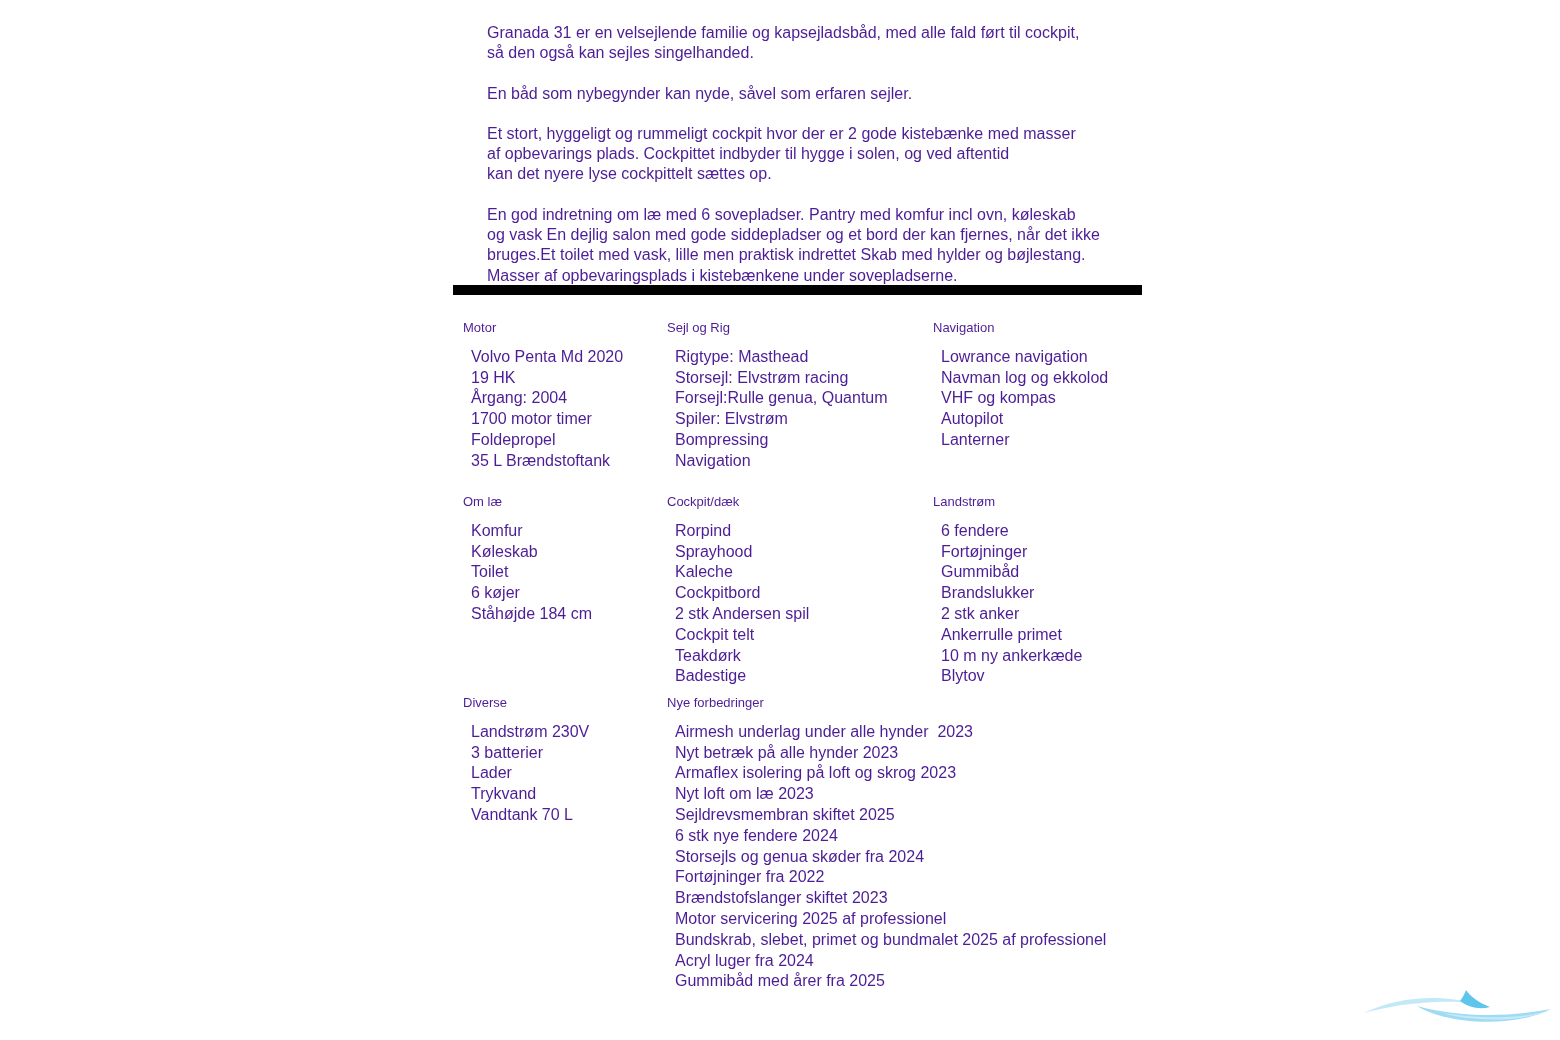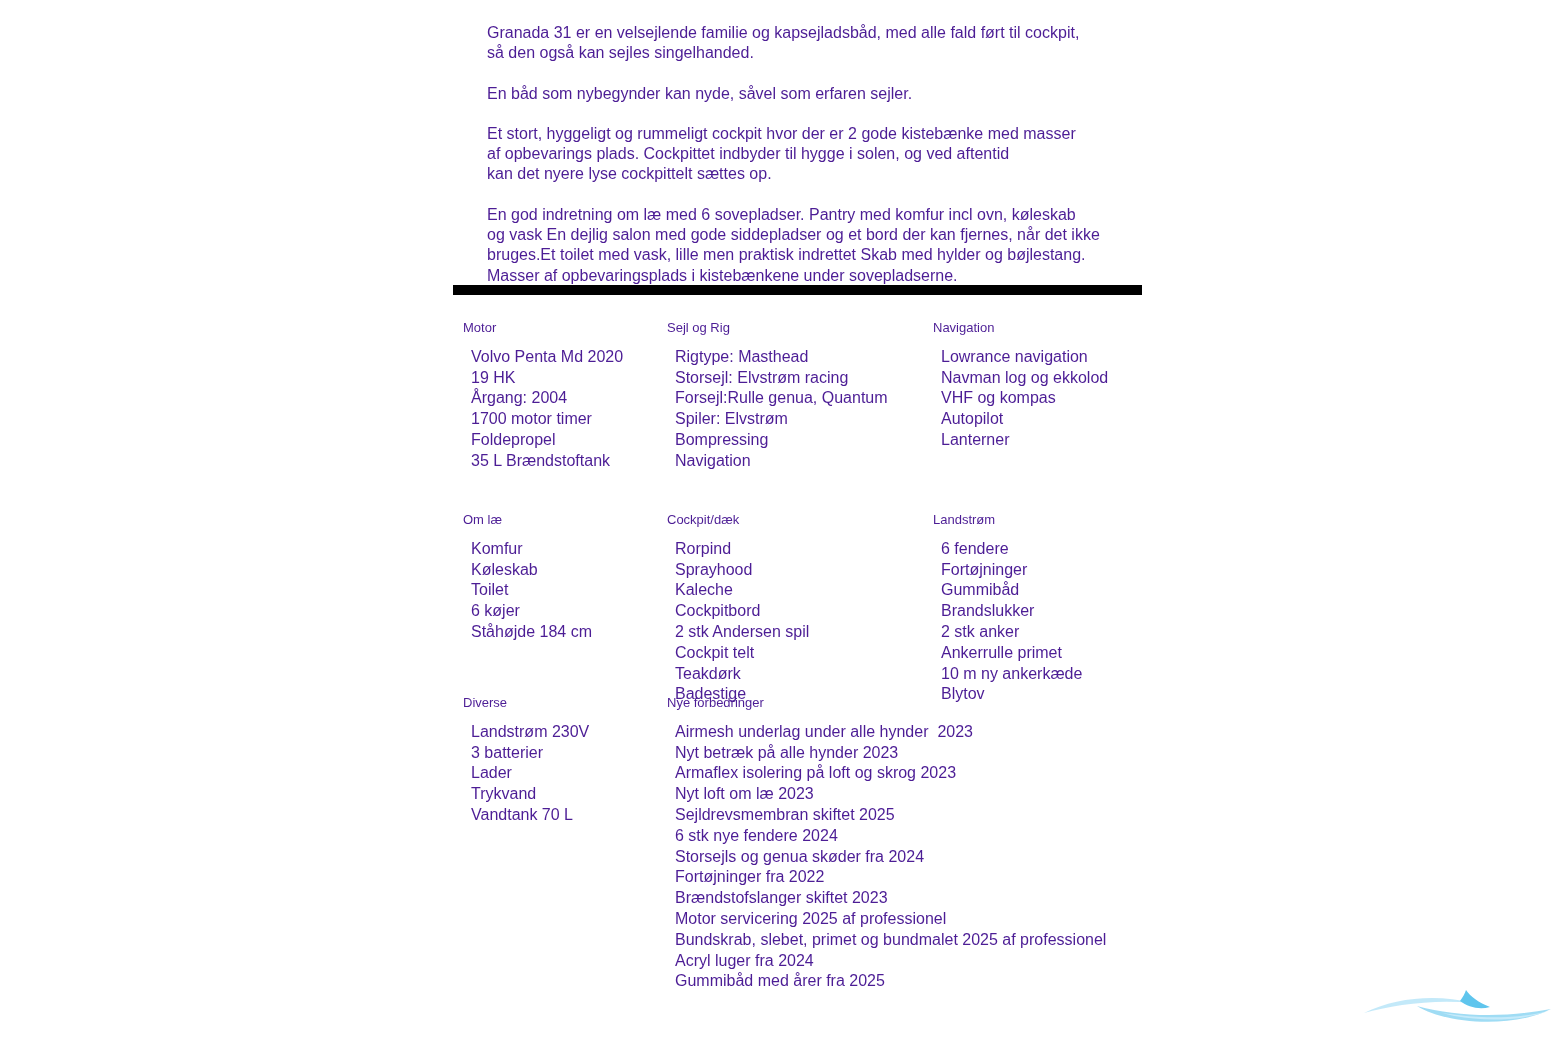--- a/index.html
+++ b/index.html
@@ -53,7 +53,7 @@
   .c2 { left: 667px; }
   .c3 { left: 933px; }
   .r1 { top: 318px; }
-  .r2 { top: 510px; }
+  .r2 { top: 492px; }
   .r3 { top: 693px; }
   .logo {
     position: absolute;

